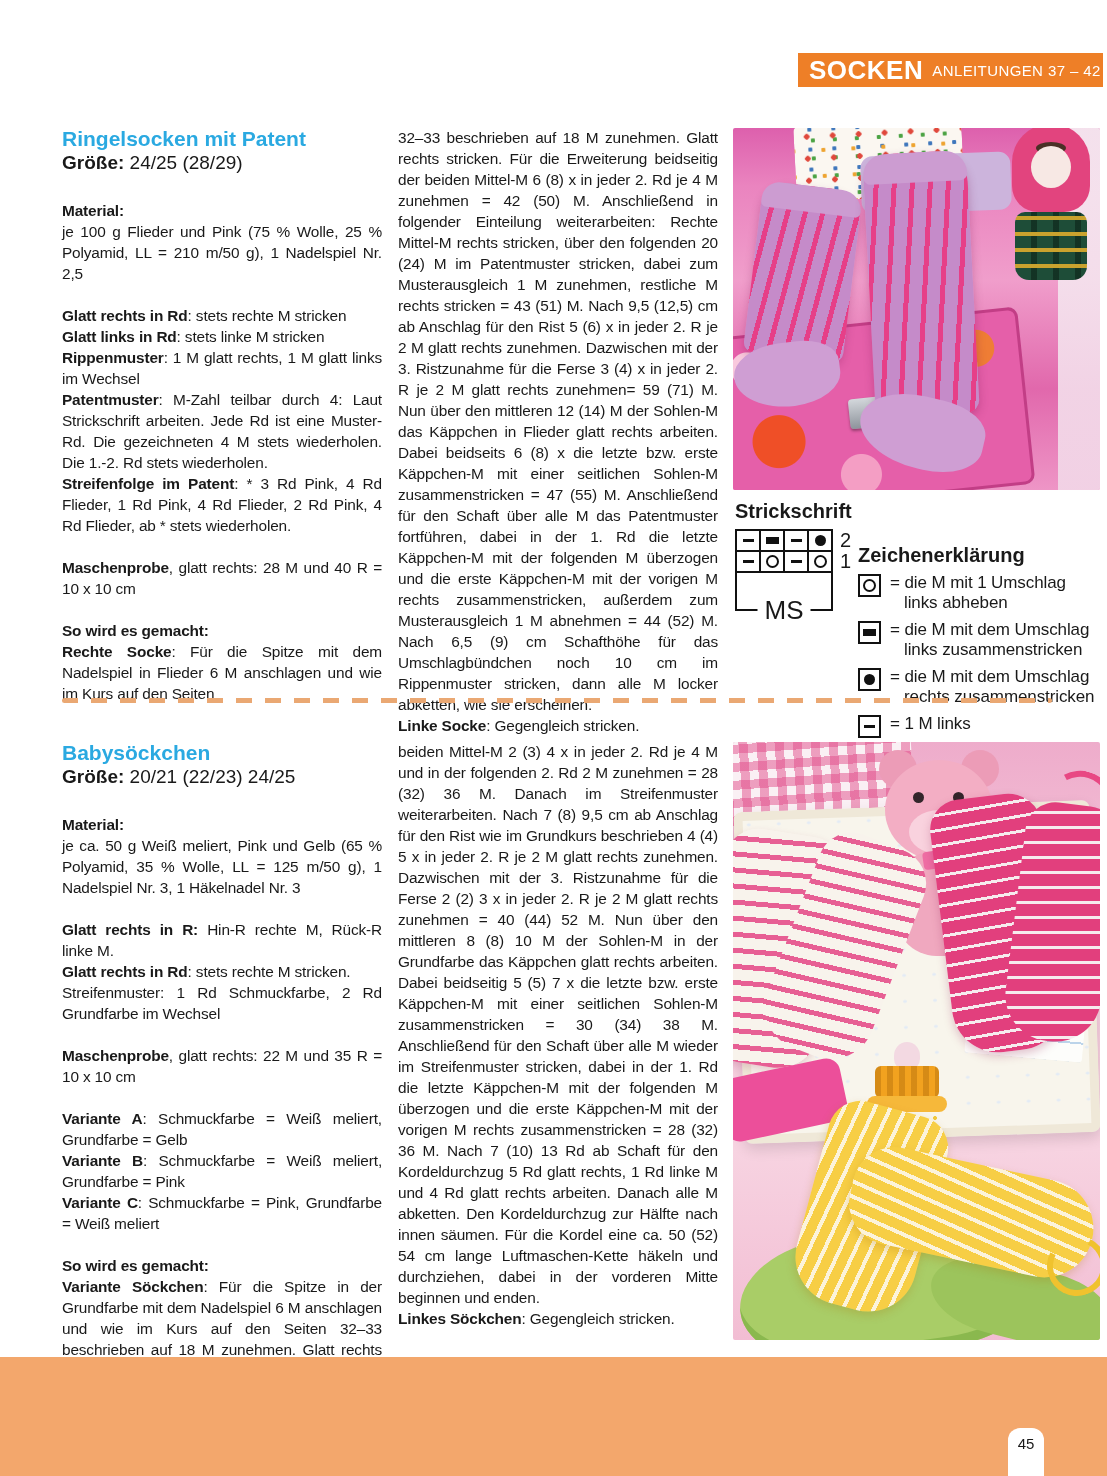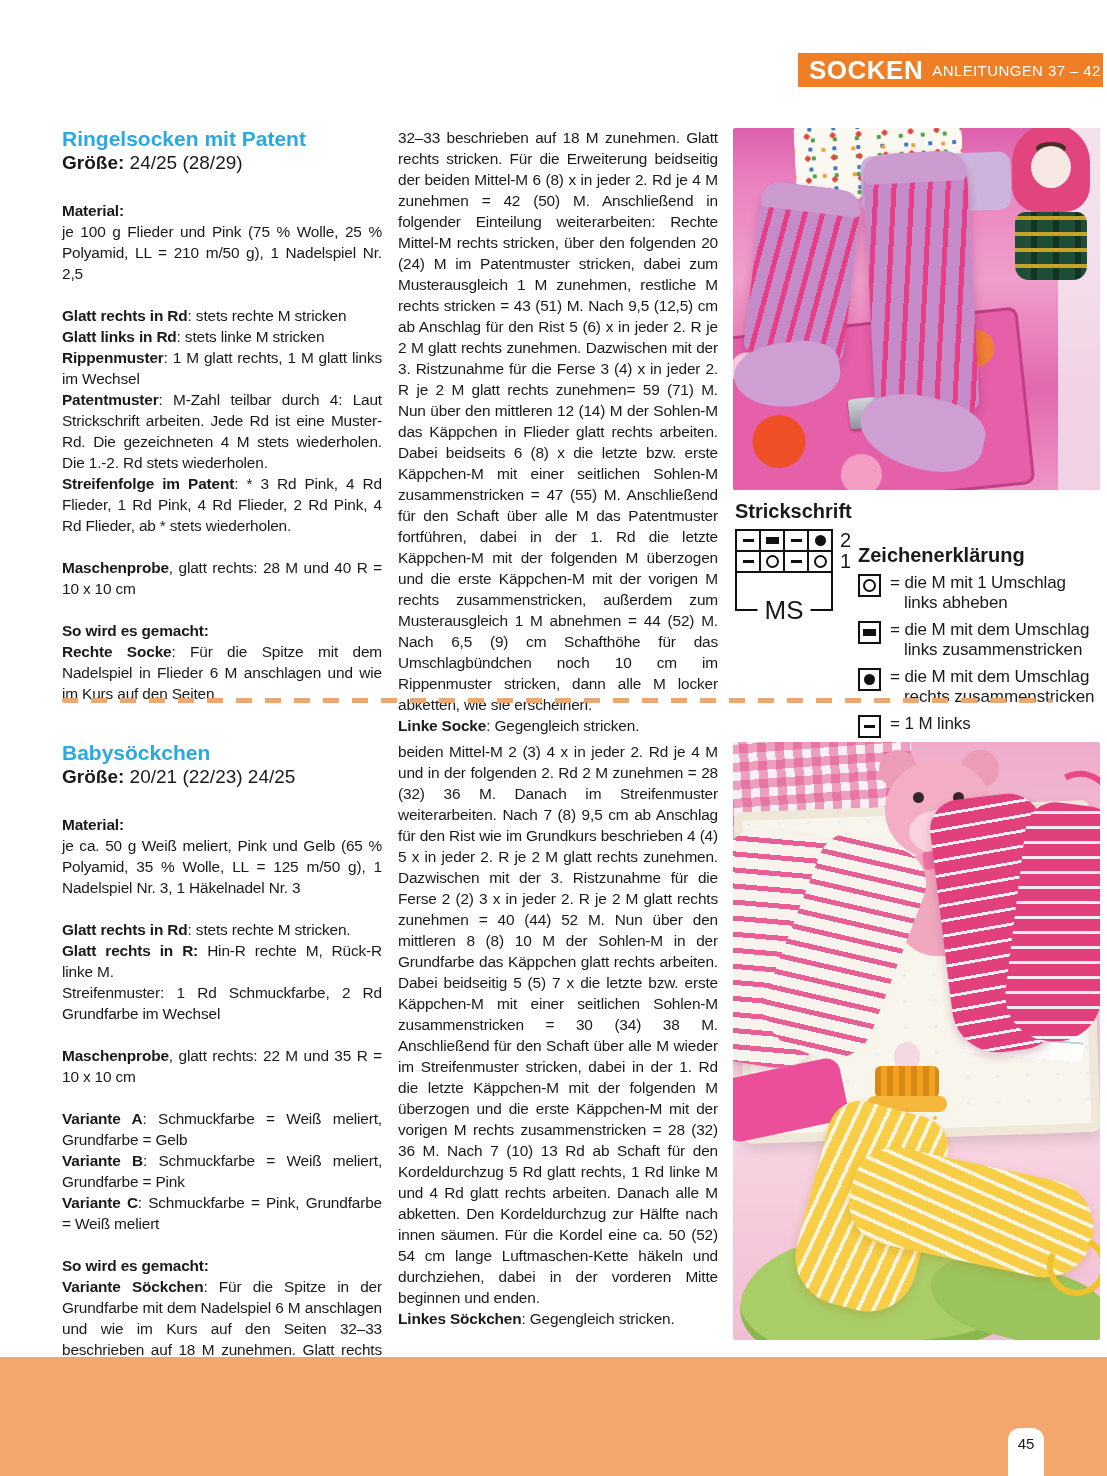--- a/index.html
+++ b/index.html
@@ -311,8 +311,8 @@
   <p class="body"><b>Material:</b></p>
   <p class="body">je ca. 50 g Weiß meliert, Pink und Gelb (65 % Polyamid, 35 % Wolle, LL = 125 m/50 g), 1 Nadelspiel Nr. 3, 1 Häkelnadel Nr. 3</p>
   <div class="sp"></div>
+  <p class="body"><b>Glatt rechts in R:</b><span> Hin-R rechte M, Rück-R linke M.</span></p>
   <p class="body"><b>Glatt rechts in Rd</b><span>: stets rechte M stricken.</span></p>
-  <p class="body"><b>Glatt rechts in R:</b><span> Hin-R rechte M, Rück-R linke M.</span></p>
   <p class="body"><b></b><span>Streifenmuster: 1 Rd Schmuckfarbe, 2 Rd Grundfarbe im Wechsel</span></p>
   <div class="sp"></div>
   <p class="body"><b>Maschenprobe</b><span>, glatt rechts: 22 M und 35 R = 10 x 10 cm</span></p>

